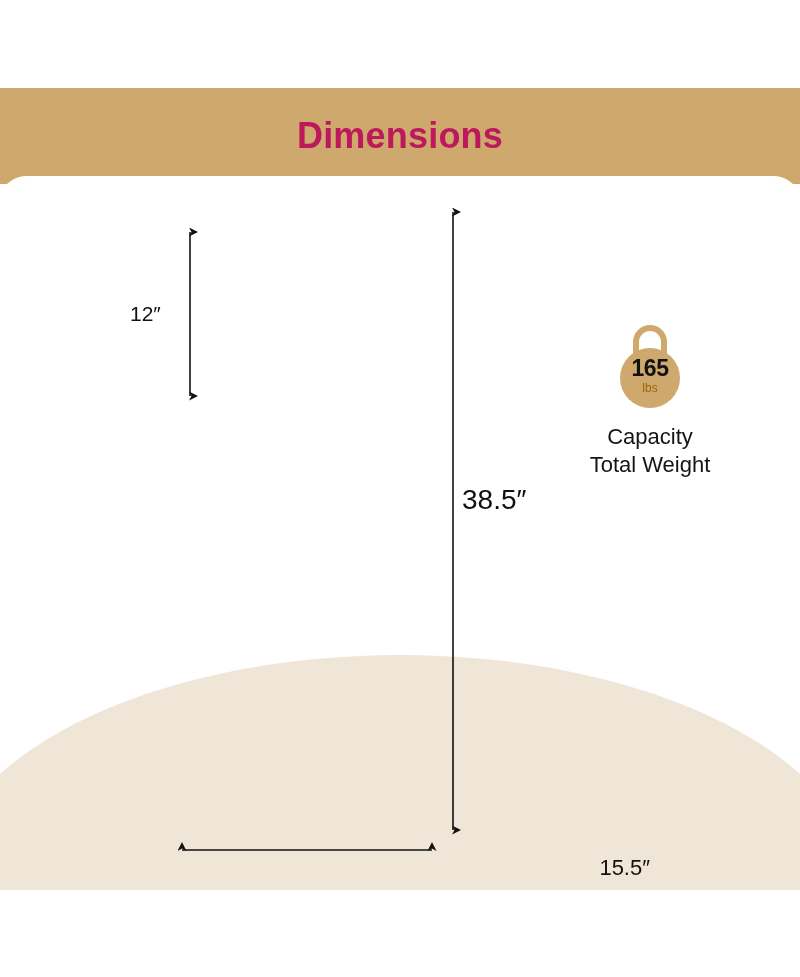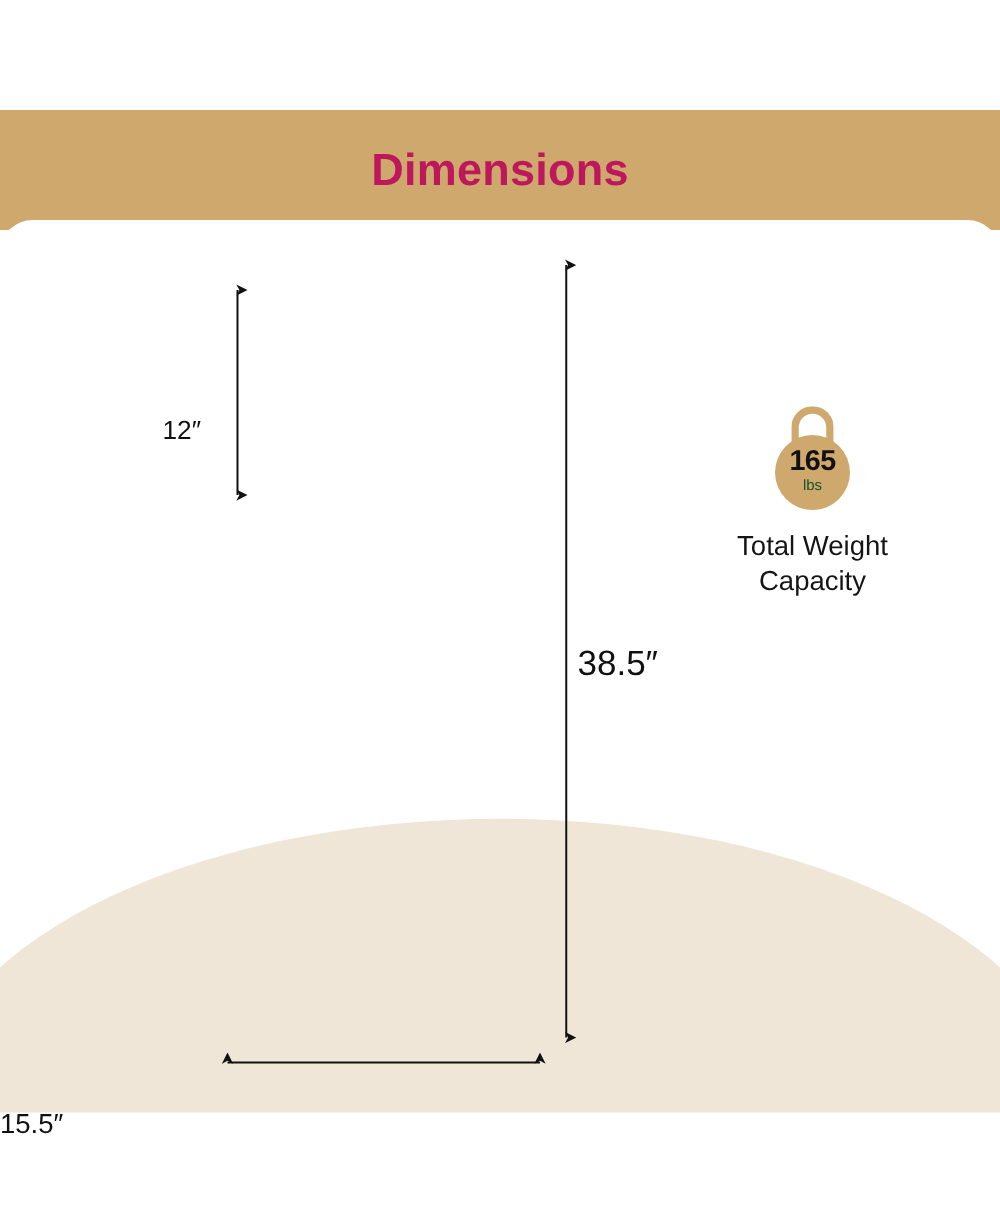--- a/index.html
+++ b/index.html
@@ -99,7 +99,6 @@
     color: #111111;
     white-space: nowrap;
     z-index: 6;
-    margin-top: 31px;
   }
   .dim-label-12 {
     left: 130px;

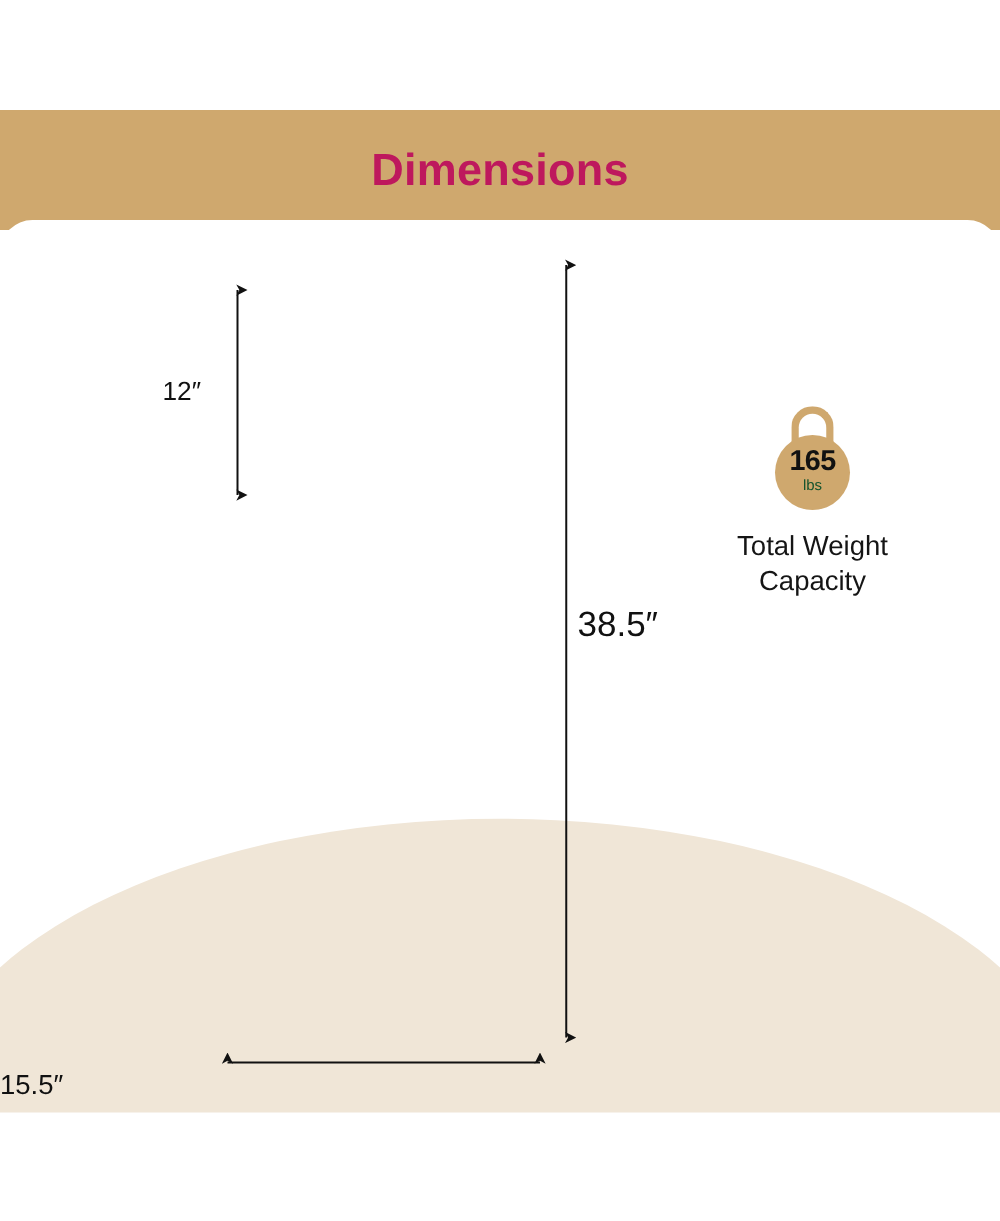--- a/index.html
+++ b/index.html
@@ -170,7 +170,7 @@
     width: 60px;
     text-align: center;
     font-size: 12px;
-    color: #14532d;
+    color: #a16207;
   }
   .weight-caption {
     margin-top: 6px;

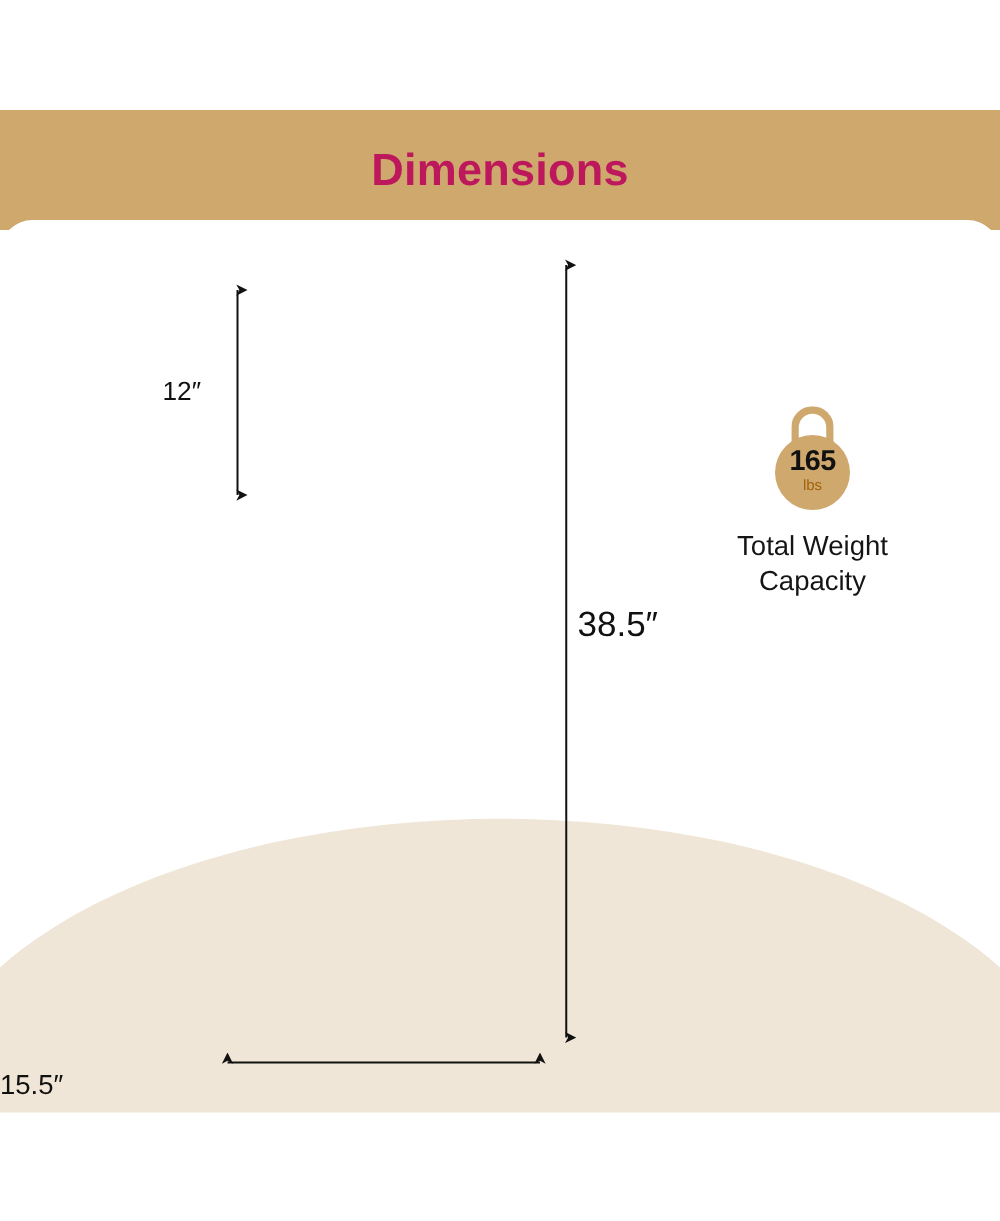--- a/index.html
+++ b/index.html
@@ -324,8 +324,8 @@
       <div class="unit">lbs</div>
     </div>
     <div class="weight-caption">
+      <div>Capacity</div>
       <div>Total Weight</div>
-      <div>Capacity</div>
     </div>
   </div>
 

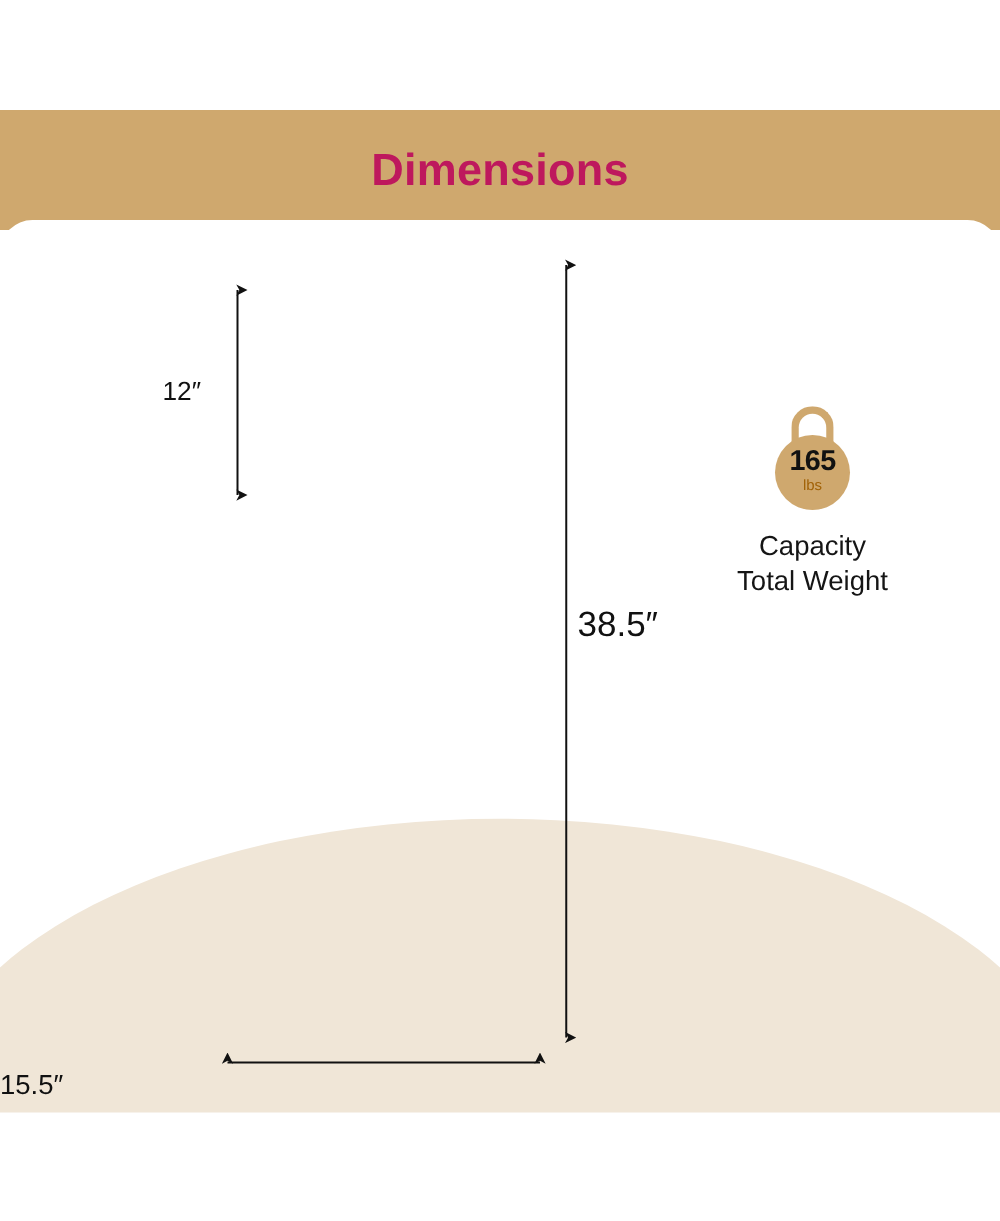--- a/index.html
+++ b/index.html
@@ -113,8 +113,9 @@
     left: 0;
     top: 855px;
     width: 614px;
-    text-align: left;
+    text-align: right;
     font-size: 22px;
+    padding-left: 36px;
   }
 
   

